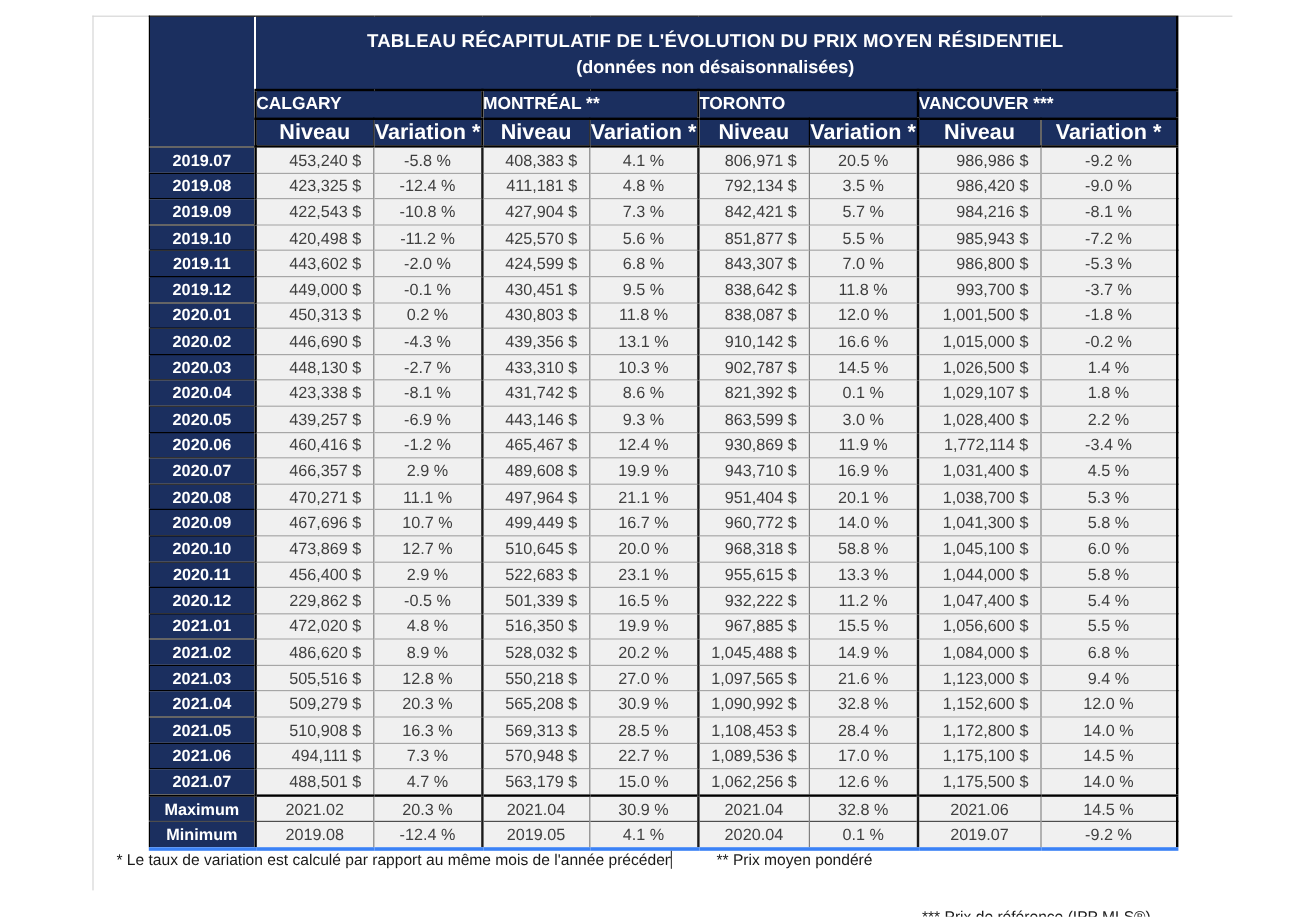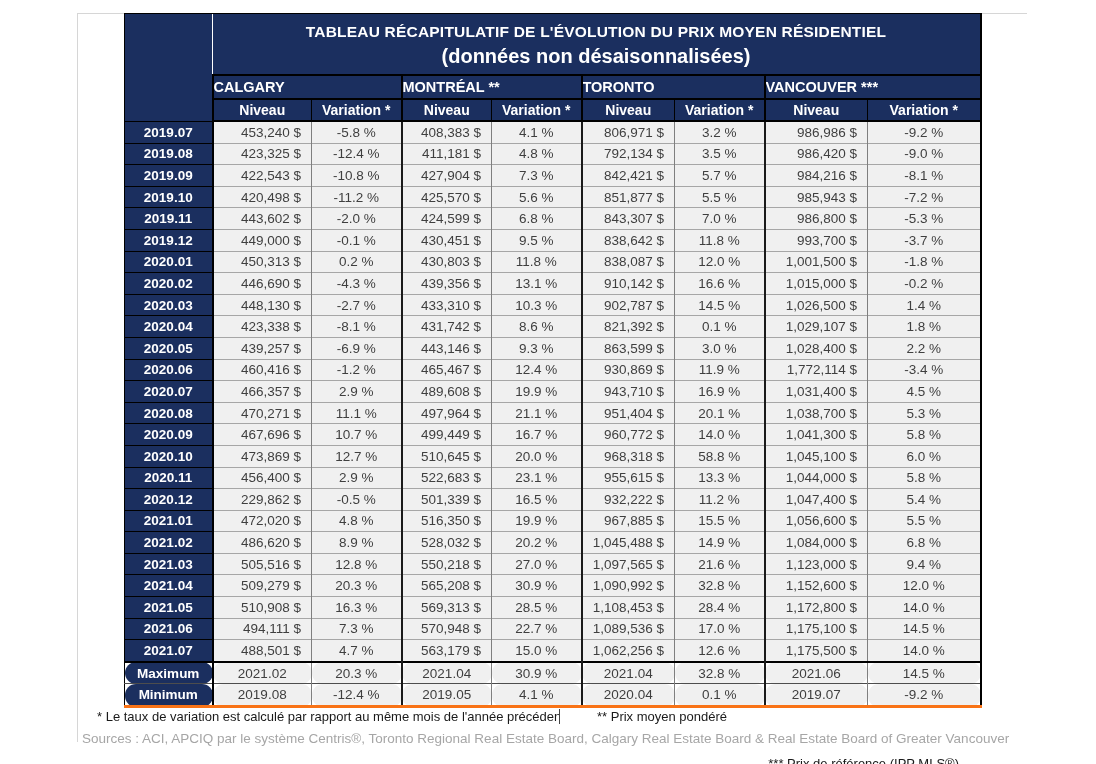--- a/index.html
+++ b/index.html
@@ -24,7 +24,7 @@
   }
   .title-cell{border-bottom:2px solid #000;height:60px;text-align:center;vertical-align:middle;}
   .title-cell .t1{font-size:15.5px;letter-spacing:.2px;margin-top:2px;}
-  .title-cell .t2{font-size:20px;margin-top:4px;}
+  .title-cell .t2{font-size:15px;margin-top:4px;}
   .city{
     height:22px;font-size:14.5px;text-align:left;
     border-bottom:2px solid #000;border-left:2px solid #000;

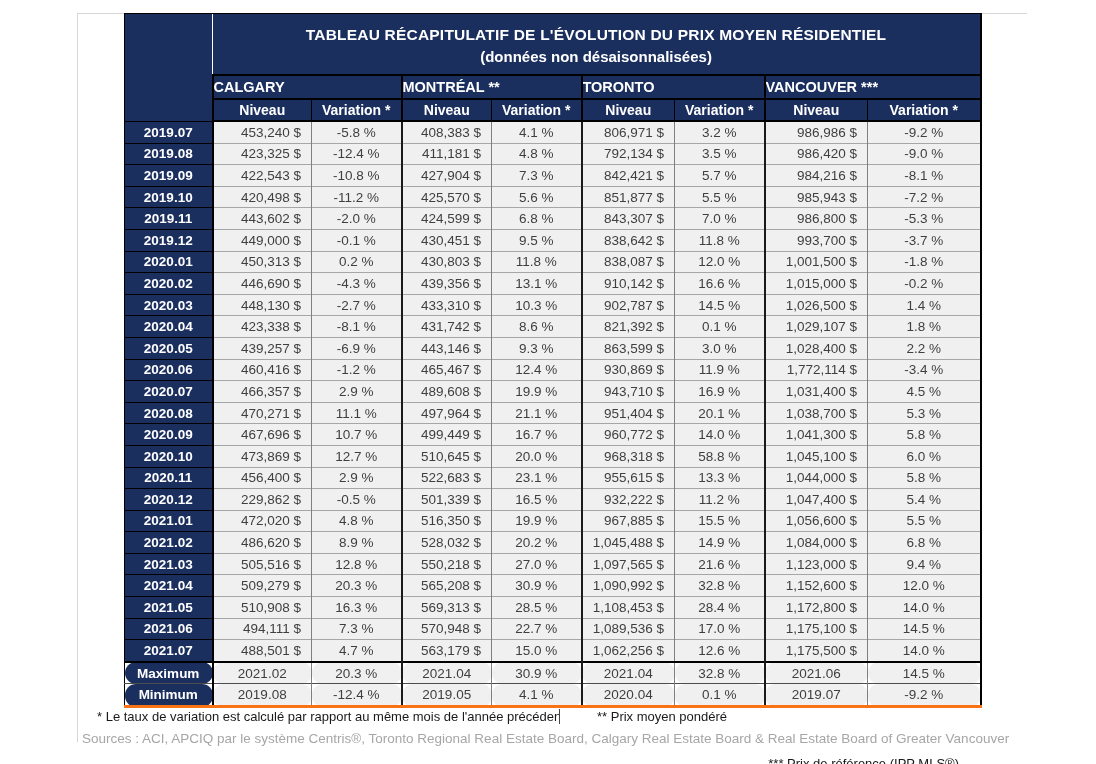--- a/index.html
+++ b/index.html
@@ -30,7 +30,7 @@
     border-bottom:2px solid #000;border-left:2px solid #000;
   }
   .sub{
-    height:20px;font-size:14px;text-align:center;
+    height:20px;font-size:18px;text-align:center;
     border-bottom:2px solid #000;border-left:1px solid #000;
   }
   .sub.group-start{border-left:2px solid #000;}

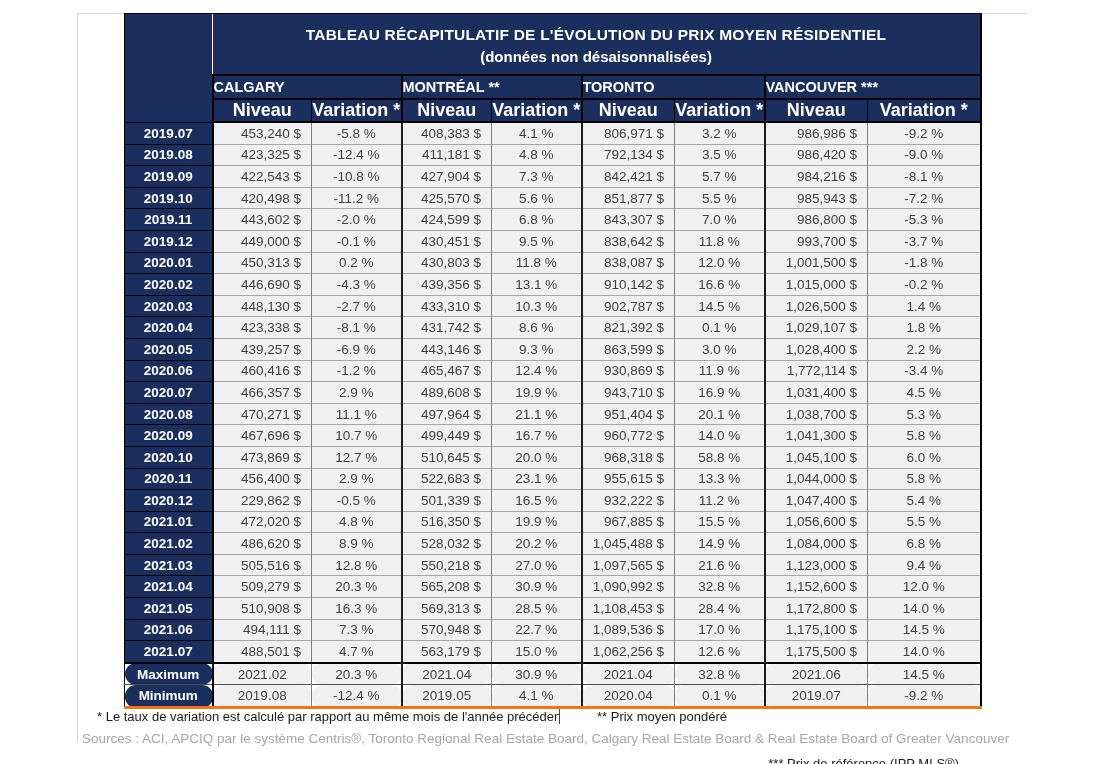--- a/index.html
+++ b/index.html
@@ -112,7 +112,7 @@
           <td class="niveau group-start">408,383 $</td>
           <td class="variation inner">4.1 %</td>
           <td class="niveau group-start">806,971 $</td>
-          <td class="variation inner">3.2 %</td>
+          <td class="variation inner">20.5 %</td>
           <td class="niveau group-start">986,986 $</td>
           <td class="variation inner">-9.2 %</td>
         </tr>

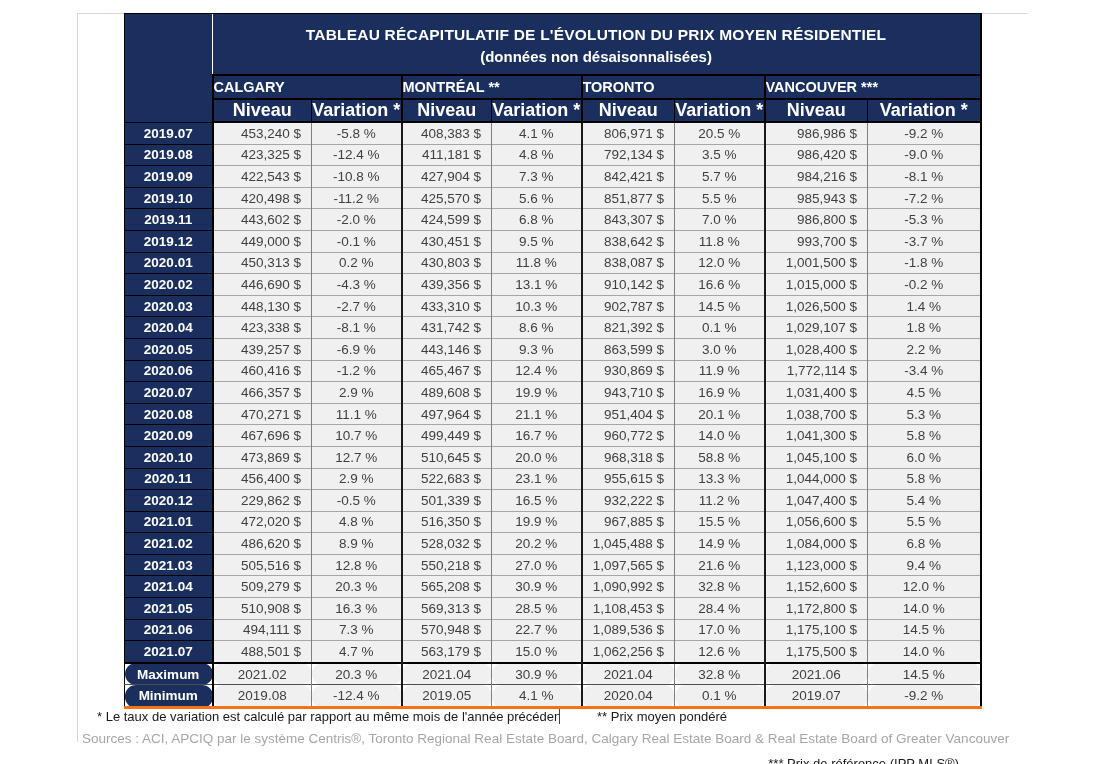--- a/index.html
+++ b/index.html
@@ -46,7 +46,7 @@
   td.variation{text-align:center;}
   td.inner{border-left:1px solid #7f7f7f;}
   td.group-start{border-left:2px solid #1a1a1a;}
-  tr.summary td,tr.summary th.year{border-top:2px solid #000;border-radius:11px;}
+  tr.summary td,tr.summary th.year{border-top:2px solid #000;}
   tr.summary + tr.summary td,tr.summary + tr.summary th.year{border-top:1px solid #4d4d4d;}
   tr.summary td{text-align:center;padding-right:0;}
   tr.last td,tr.last th.year{border-bottom:3px solid #f97316;text-align:center;}

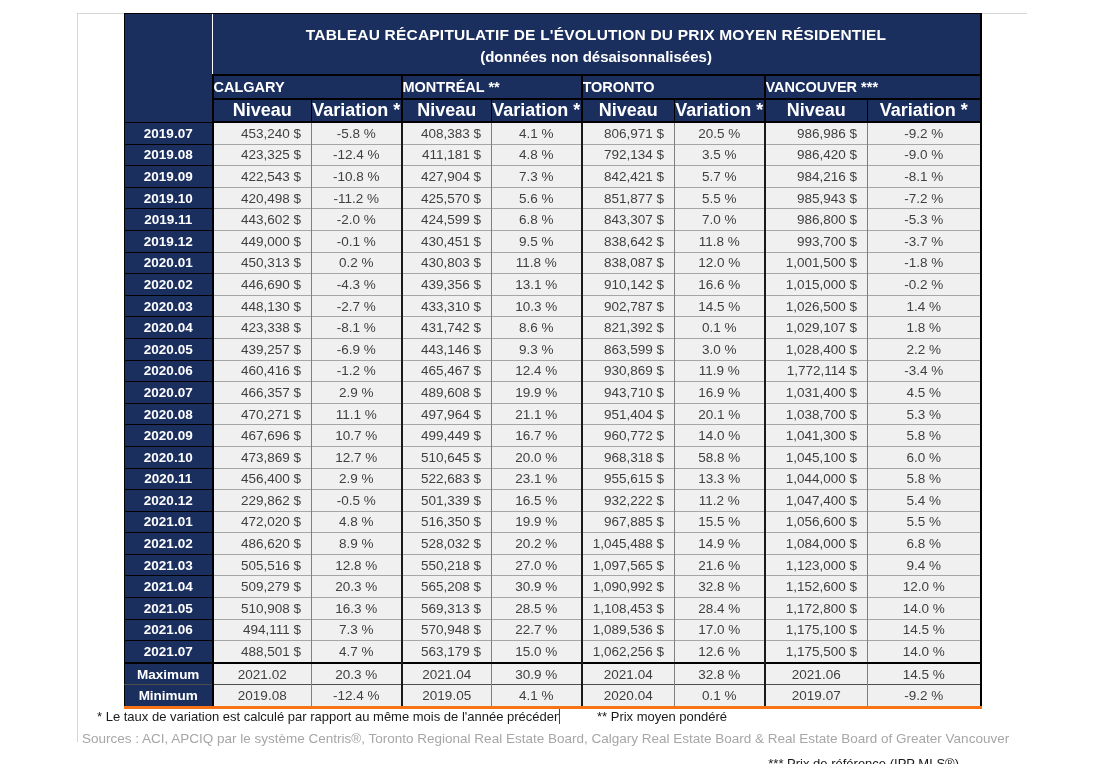--- a/index.html
+++ b/index.html
@@ -49,7 +49,7 @@
   tr.summary td,tr.summary th.year{border-top:2px solid #000;}
   tr.summary + tr.summary td,tr.summary + tr.summary th.year{border-top:1px solid #4d4d4d;}
   tr.summary td{text-align:center;padding-right:0;}
-  tr.last td,tr.last th.year{border-bottom:3px solid #f97316;text-align:center;}
+  tr.last td,tr.last th.year{border-bottom:3px solid #3b82f6;text-align:center;}
   
   .notes{position:absolute;left:75px;top:709px;width:900px;height:18px;font-size:13px;color:#1a1a1a;}
   .note{position:absolute;top:0;}

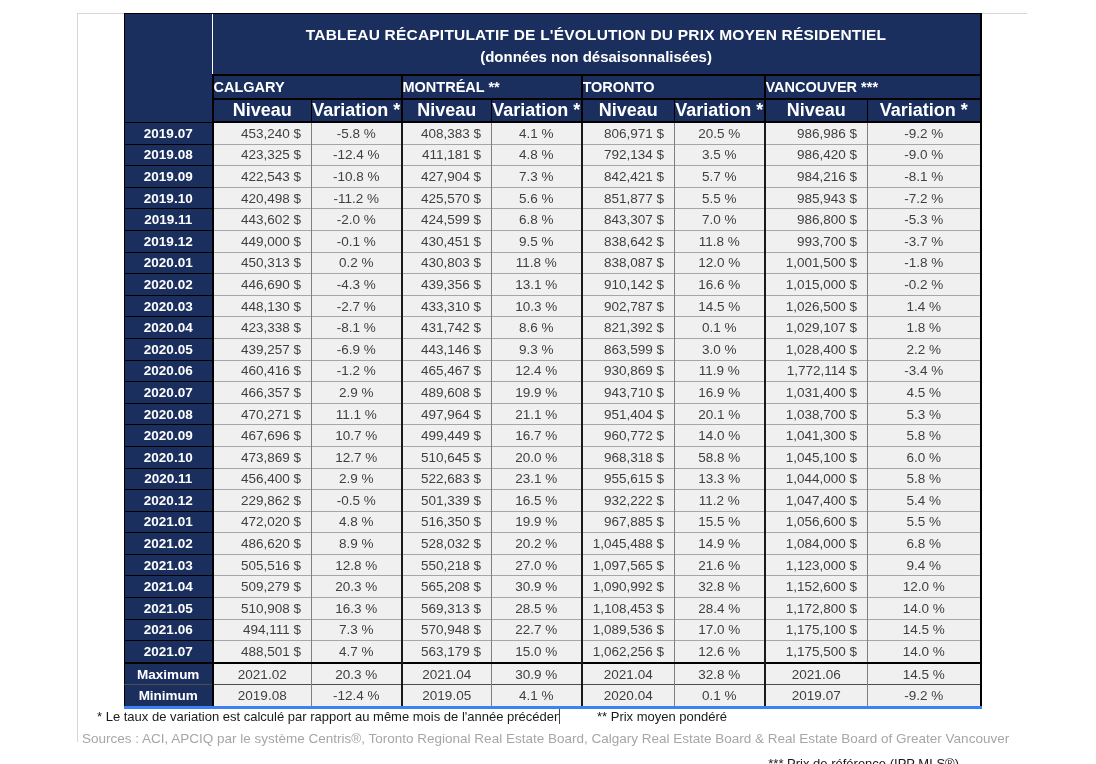--- a/index.html
+++ b/index.html
@@ -410,7 +410,6 @@
     <span class="note note2">** Prix moyen pondéré</span>
     <span class="note note3">*** Prix de référence (IPP MLS®)</span>
   </div>
-  <div class="sources">Sources : ACI, APCIQ par le système Centris®, Toronto Regional Real Estate Board, Calgary Real Estate Board &amp; Real Estate Board of Greater Vancouver</div>
 </div>
 
 </body></html>

